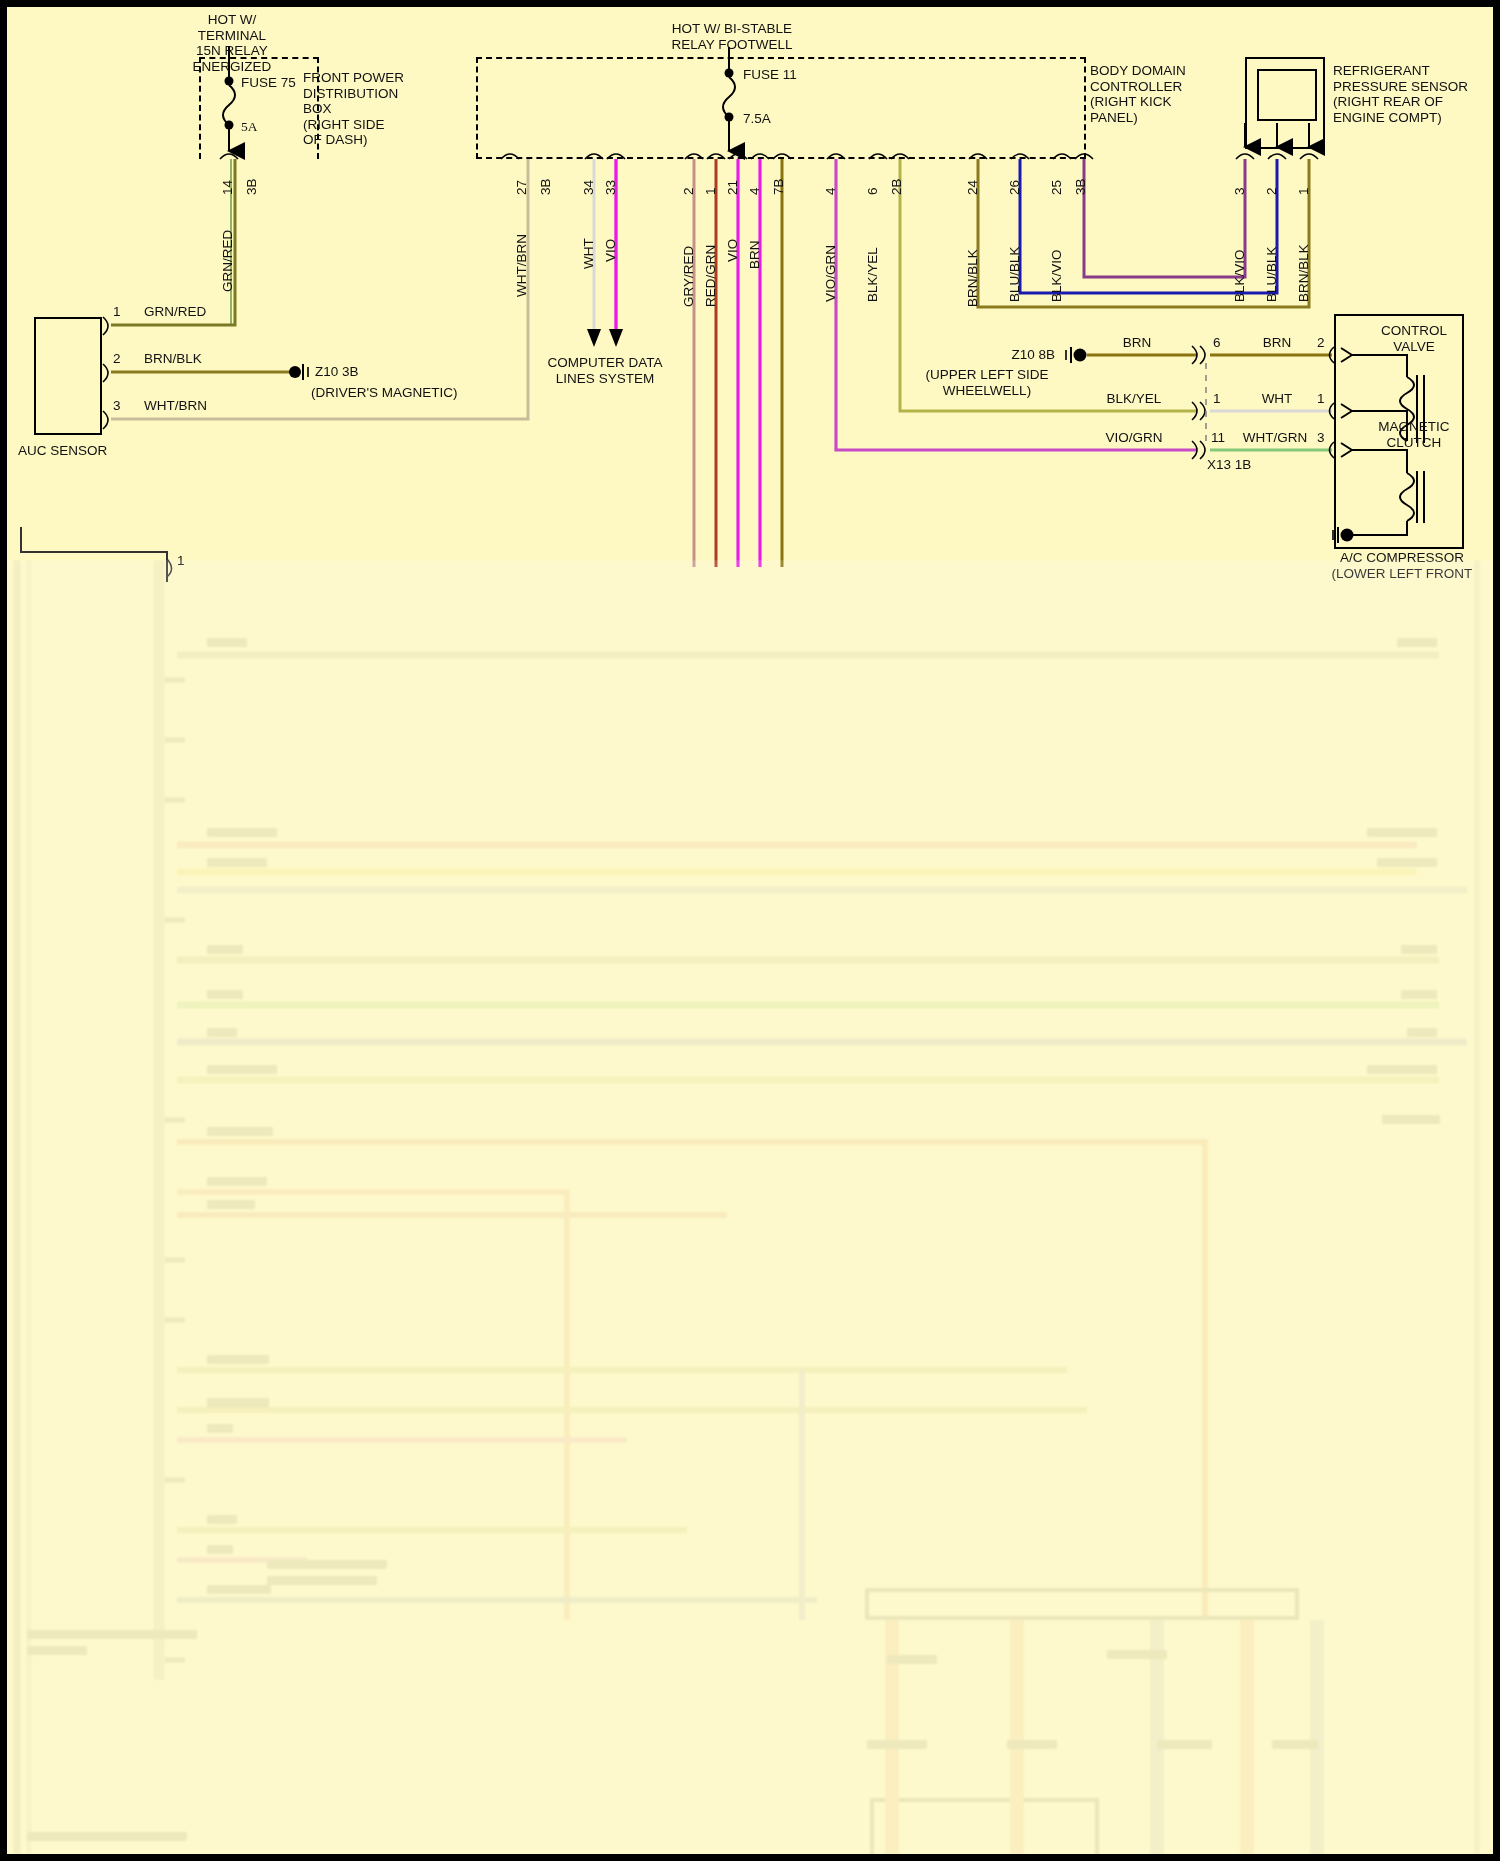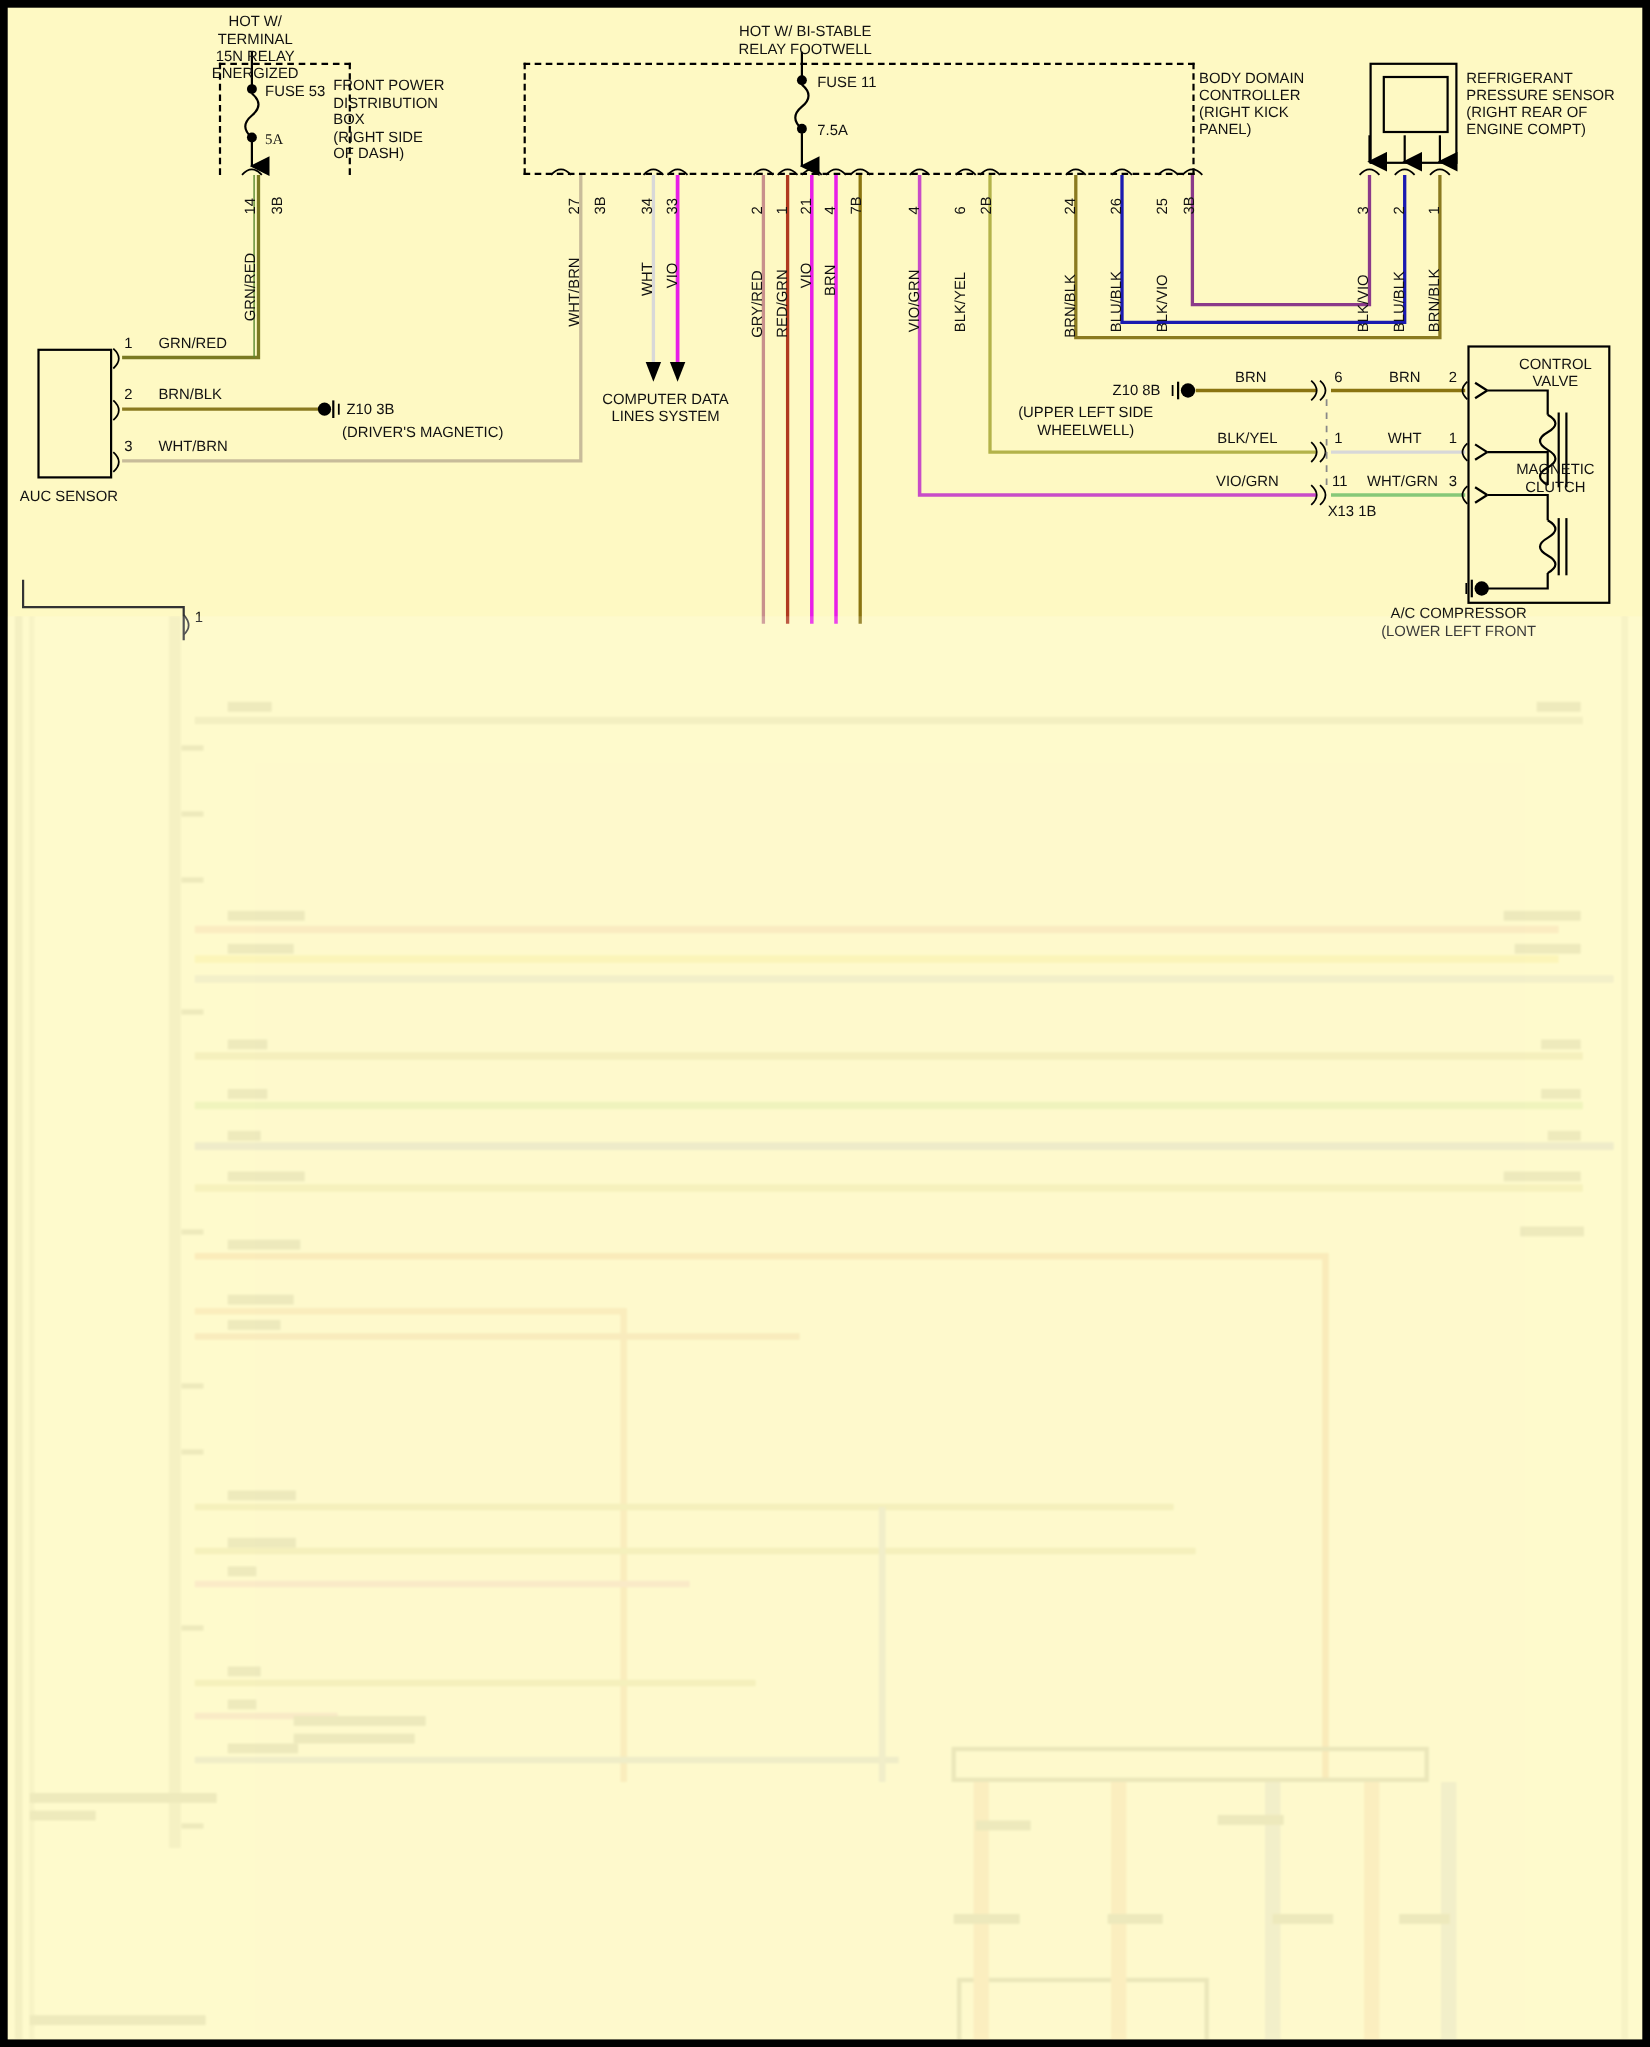--- a/index.html
+++ b/index.html
@@ -189,7 +189,7 @@
     <div class="t tc" style="left:620px;top:14px;width:210px;">HOT W/ BI-STABLE
 RELAY FOOTWELL</div>
 
-    <div class="t" style="left:234px;top:68px;">FUSE 53</div>
+    <div class="t" style="left:234px;top:68px;">FUSE 75</div>
     <div class="t" style="left:234px;top:112px;font-family:Liberation Serif, serif;">5A</div>
 
     <div class="t" style="left:296px;top:63px;width:140px;">FRONT POWER

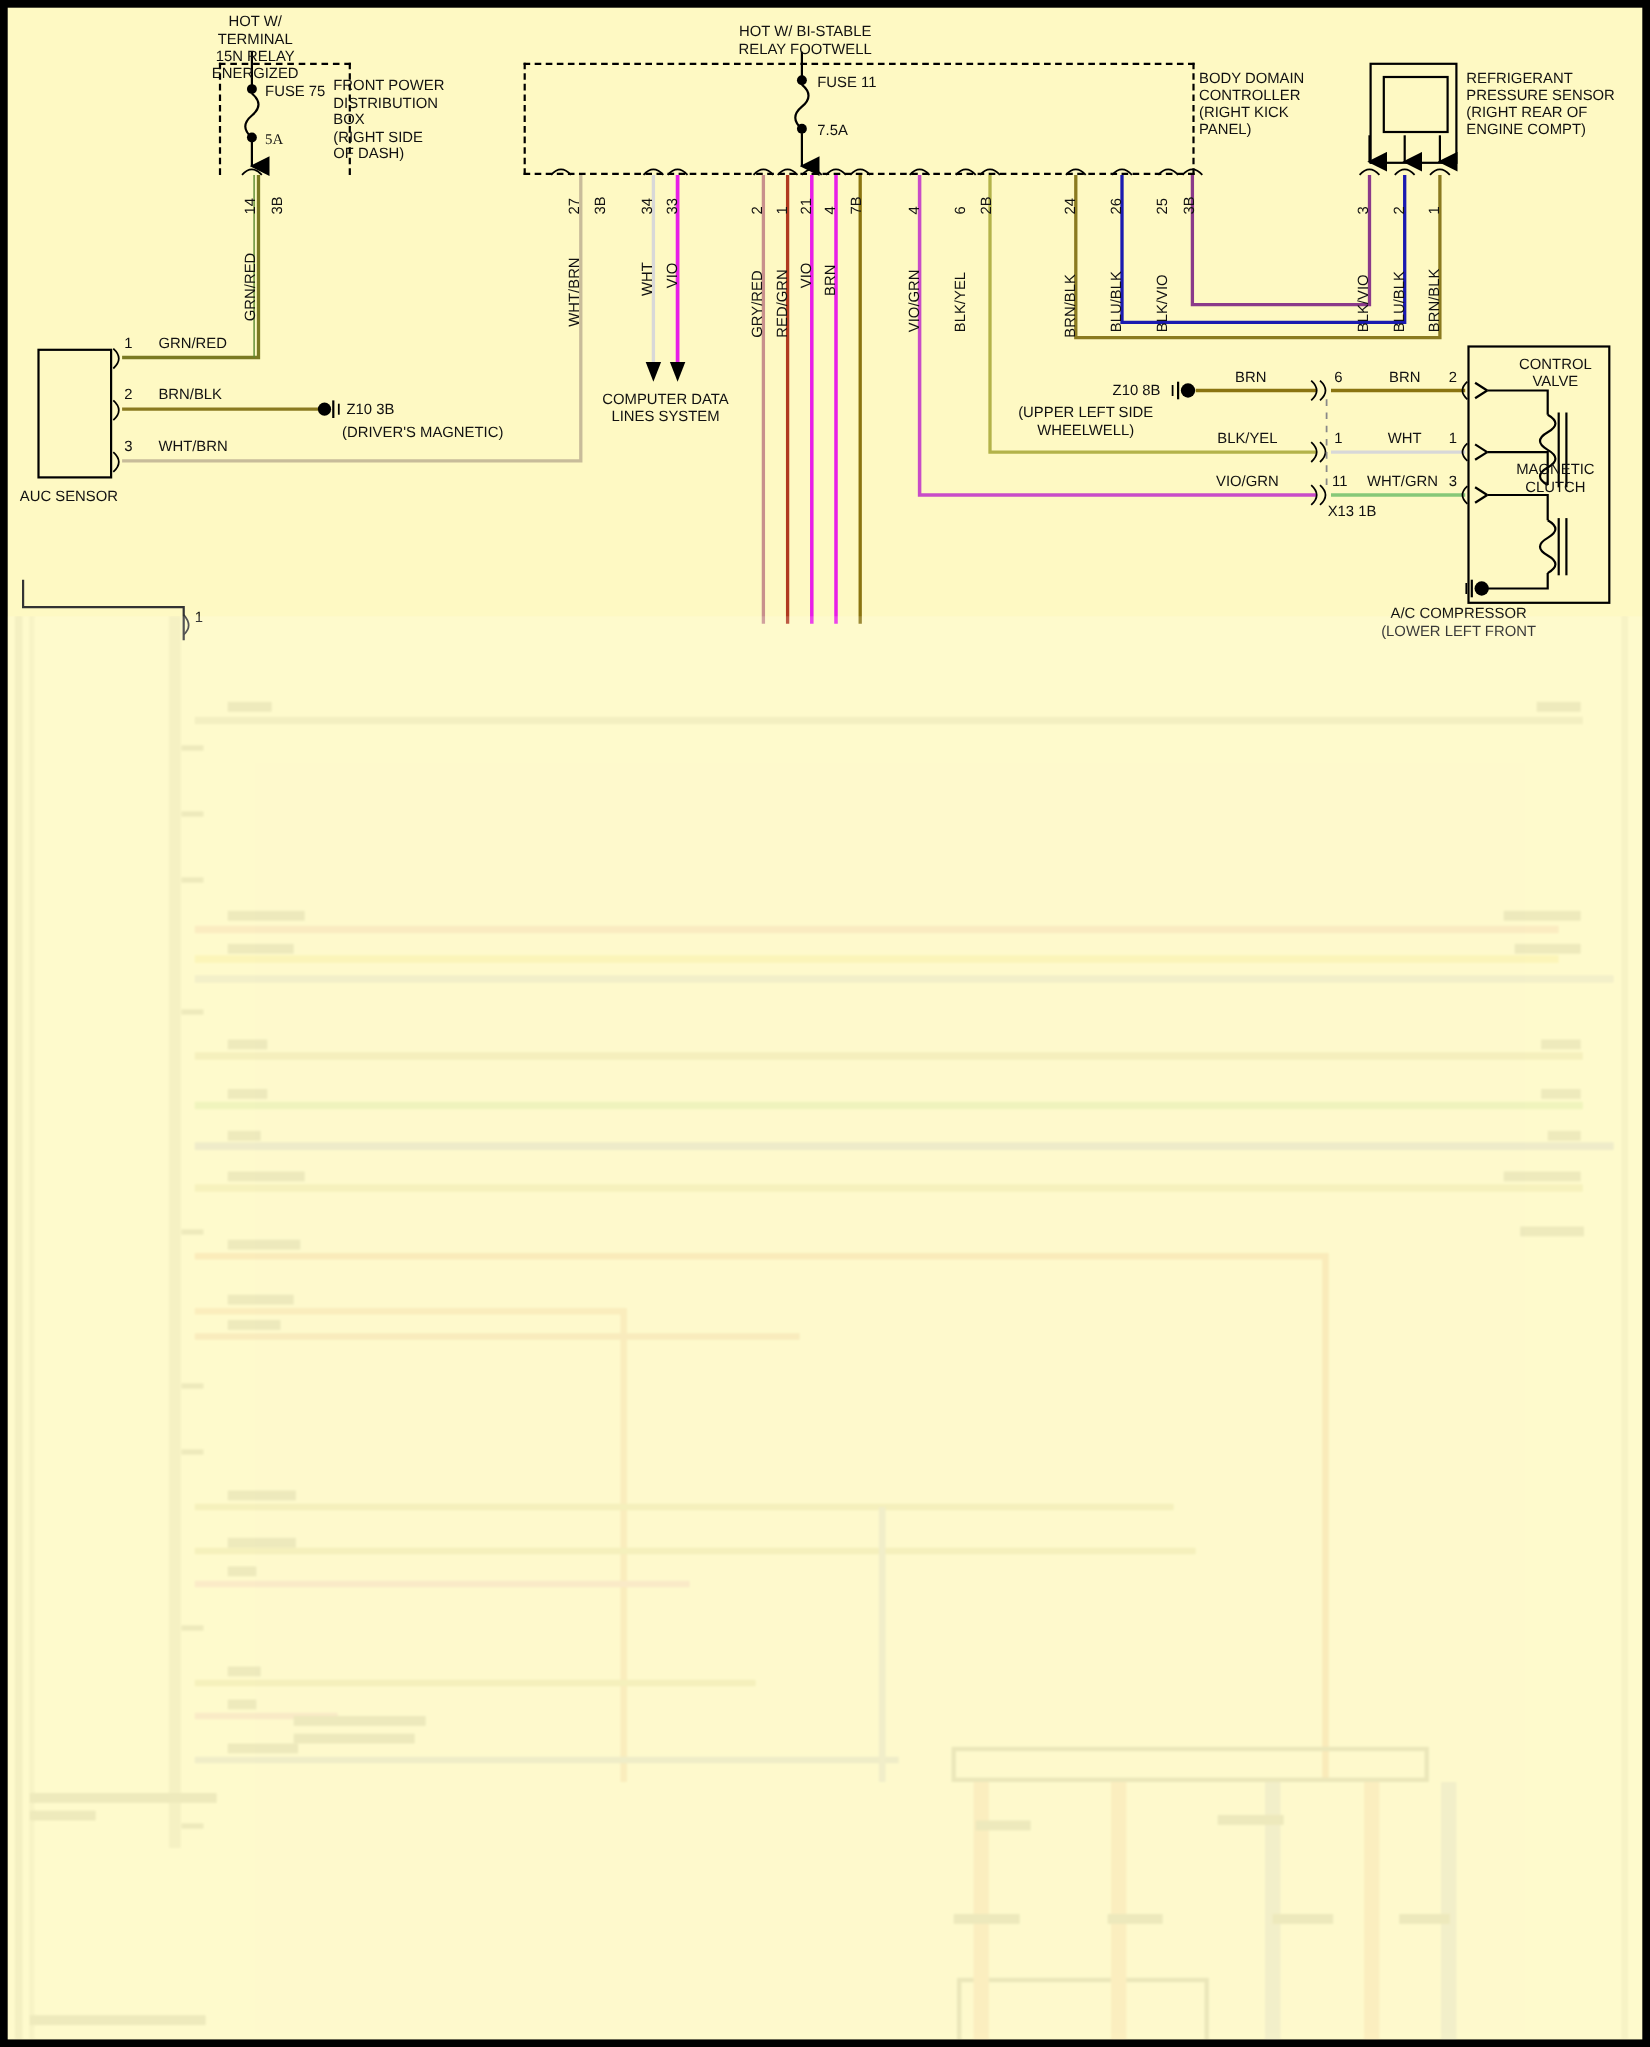--- a/index.html
+++ b/index.html
@@ -220,7 +220,7 @@
 VALVE</div>
     <div class="t tc" style="left:1352px;top:412px;width:110px;">MAGNETIC
 CLUTCH</div>
-    <div class="t tc" style="left:1224px;top:543px;width:190px;">A/C COMPRESSOR
+    <div class="t tc" style="left:1300px;top:543px;width:190px;">A/C COMPRESSOR
 (LOWER LEFT FRONT</div>
 
     <div class="t" style="left:308px;top:357px;">Z10 3B</div>

